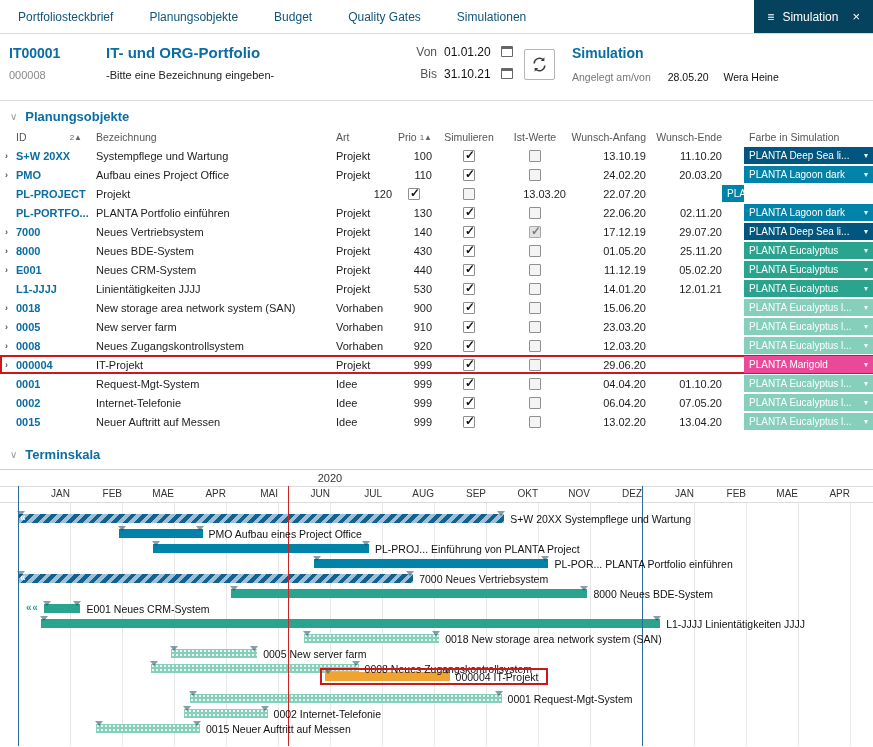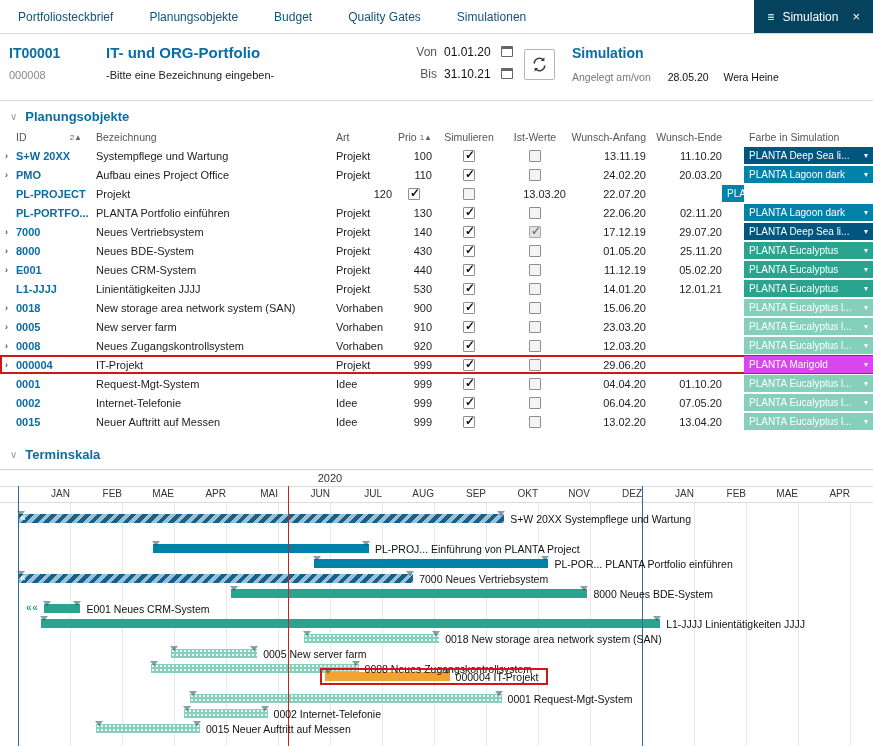--- a/index.html
+++ b/index.html
@@ -203,7 +203,7 @@
         <span class="c-cb">
           <span class="checkbox"></span>
         </span>
-        <span class="c-date">13.11.19</span>
+        <span class="c-date">13.10.19</span>
         <span class="c-date">11.10.20</span>
         <span></span>
         <span class="c-farbe" style="background: rgb(0, 86, 127);">

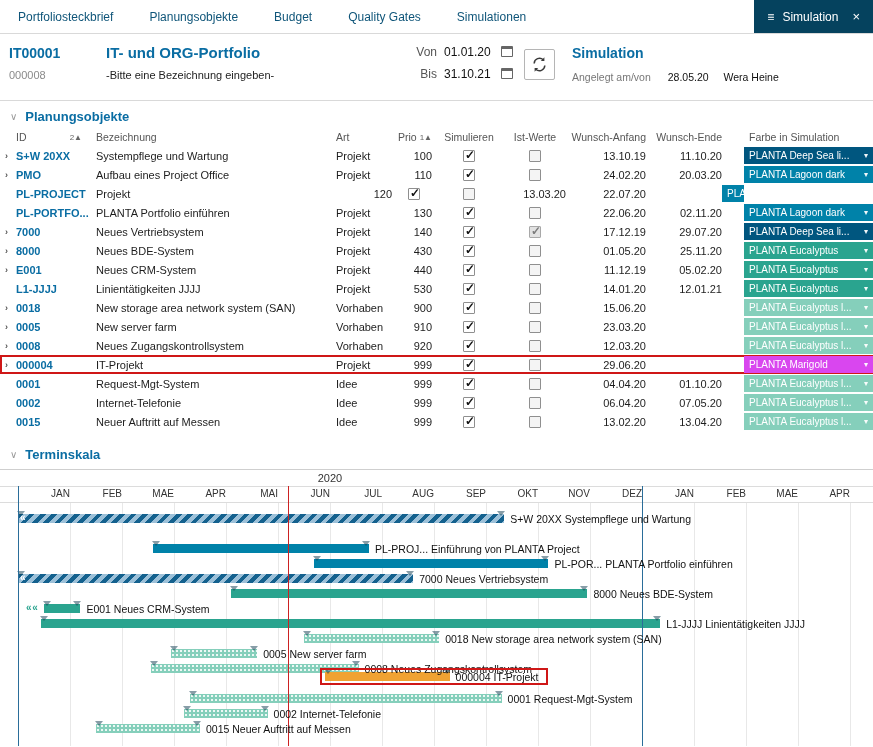--- a/index.html
+++ b/index.html
@@ -425,7 +425,7 @@
         <span class="c-date">29.06.20</span>
         <span class="c-date"></span>
         <span></span>
-        <span class="c-farbe" style="background: #d946ef;">
+        <span class="c-farbe" style="background: #ec4899;">
           <span class="cs-label">PLANTA Marigold</span>
           <span class="dd">▾</span>
         </span>

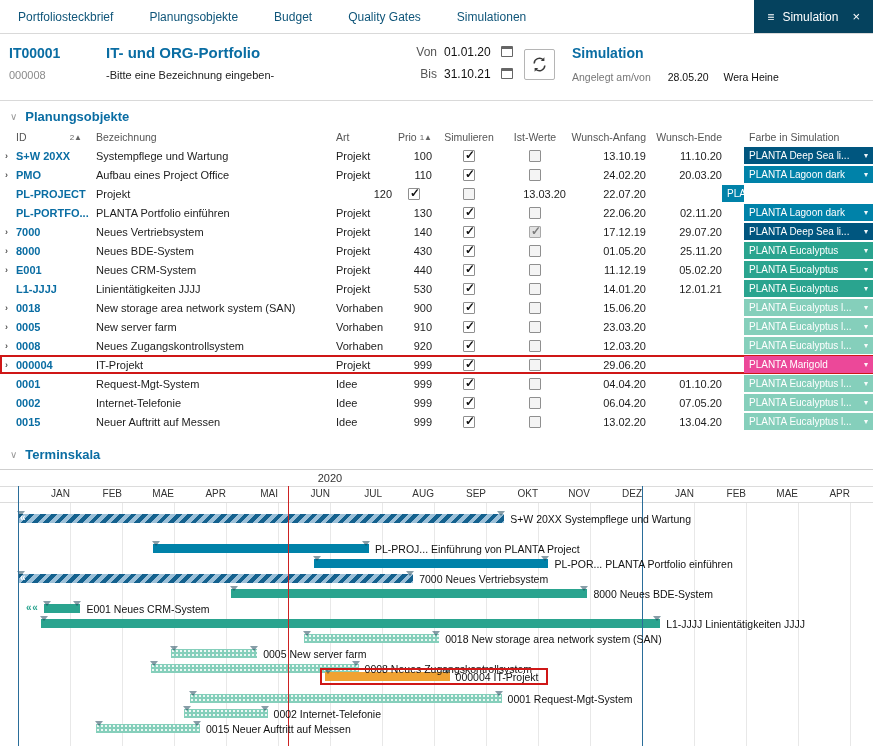--- a/index.html
+++ b/index.html
@@ -544,6 +544,10 @@
       <span class="g-marker" style="left: 20px; color: rgb(255, 255, 255);">«</span>
       <span class="g-label" style="left: 510.2px;">S+W 20XX Systempflege und Wartung</span>
     </div>
+    <div class="g-row" style="top: 57px;">
+      <span class="g-bar" style="left: 119.4px; width: 83.2px; background: rgb(0, 130, 169);"></span>
+      <span class="g-label" style="left: 208.6px;">PMO Aufbau eines Project Office</span>
+    </div>
     <div class="g-row" style="top: 72px;">
       <span class="g-bar" style="left: 153.2px; width: 215.8px; background: rgb(0, 130, 169);"></span>
       <span class="g-label" style="left: 375px;">PL-PROJ... Einführung von PLANTA Project</span>

